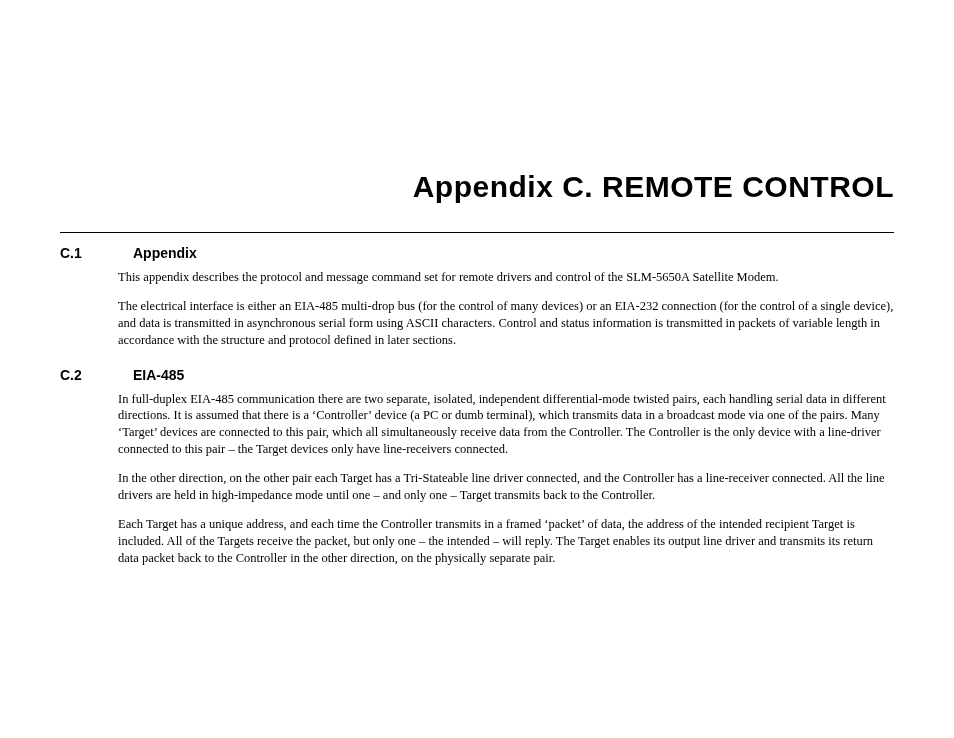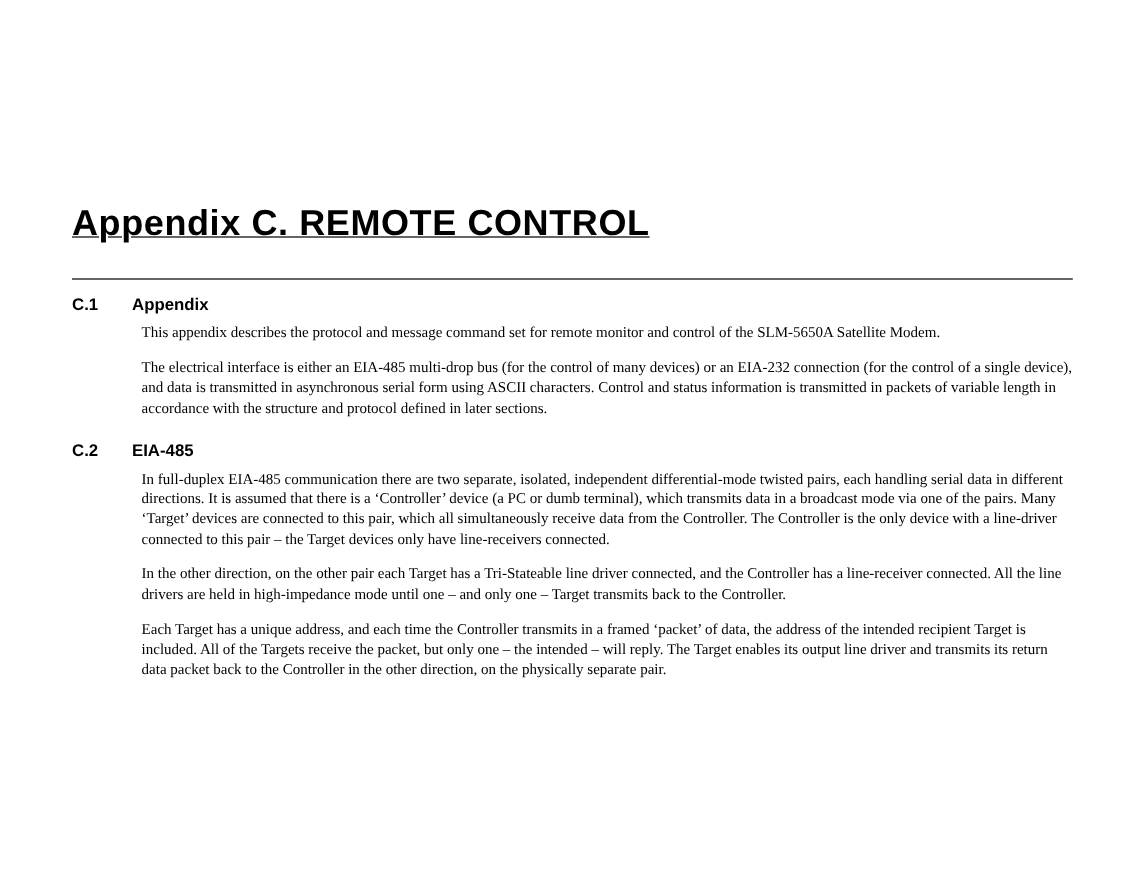--- a/index.html
+++ b/index.html
@@ -21,10 +21,9 @@
     position: relative;
   }
   .title-block {
-    text-align: left;
+    text-align: right;
     margin-top: 110px;
     margin-bottom: 28px;
-    text-decoration: underline;
   }
   .main-title {
     font-family: Arial, Helvetica, sans-serif;

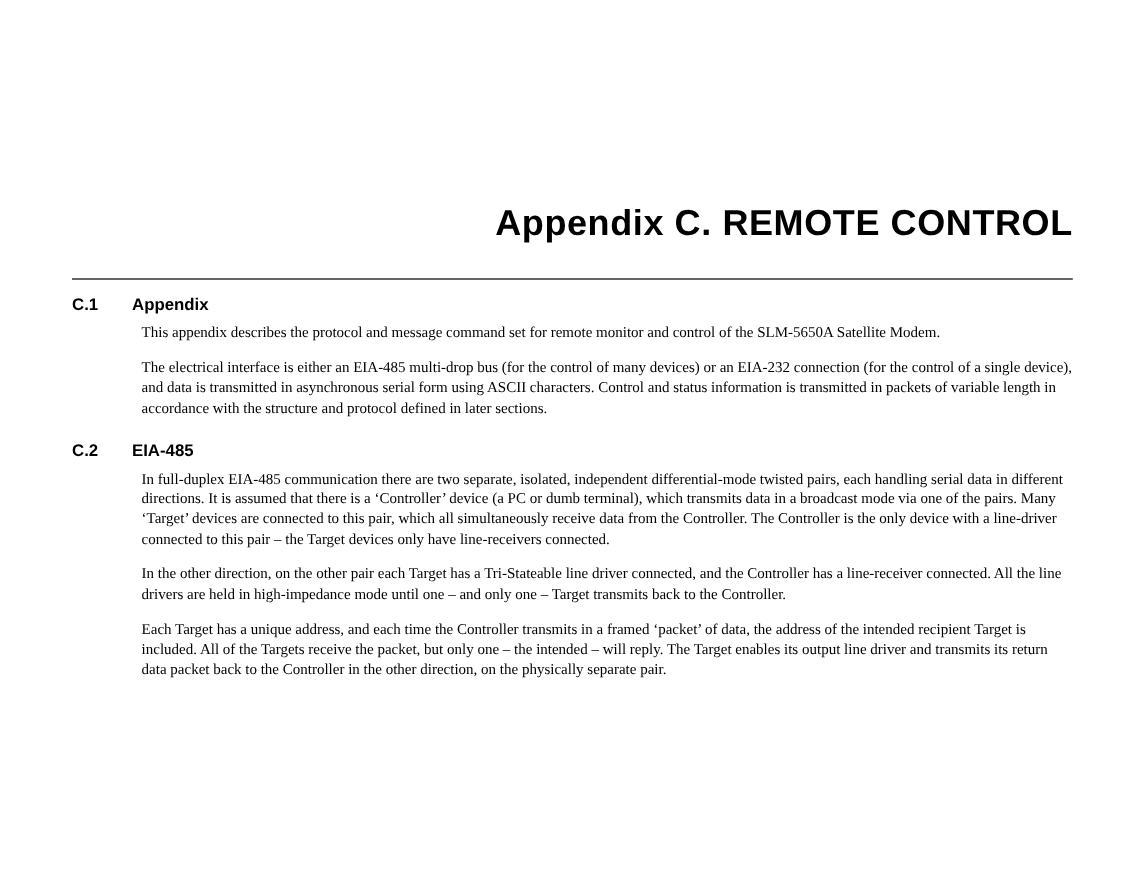--- a/index.html
+++ b/index.html
@@ -45,7 +45,7 @@
     font-weight: 700;
     font-size: 14px;
     display: flex;
-    gap: 10px;
+    gap: 33px;
     margin-bottom: 8px;
   }
   .sec-num {

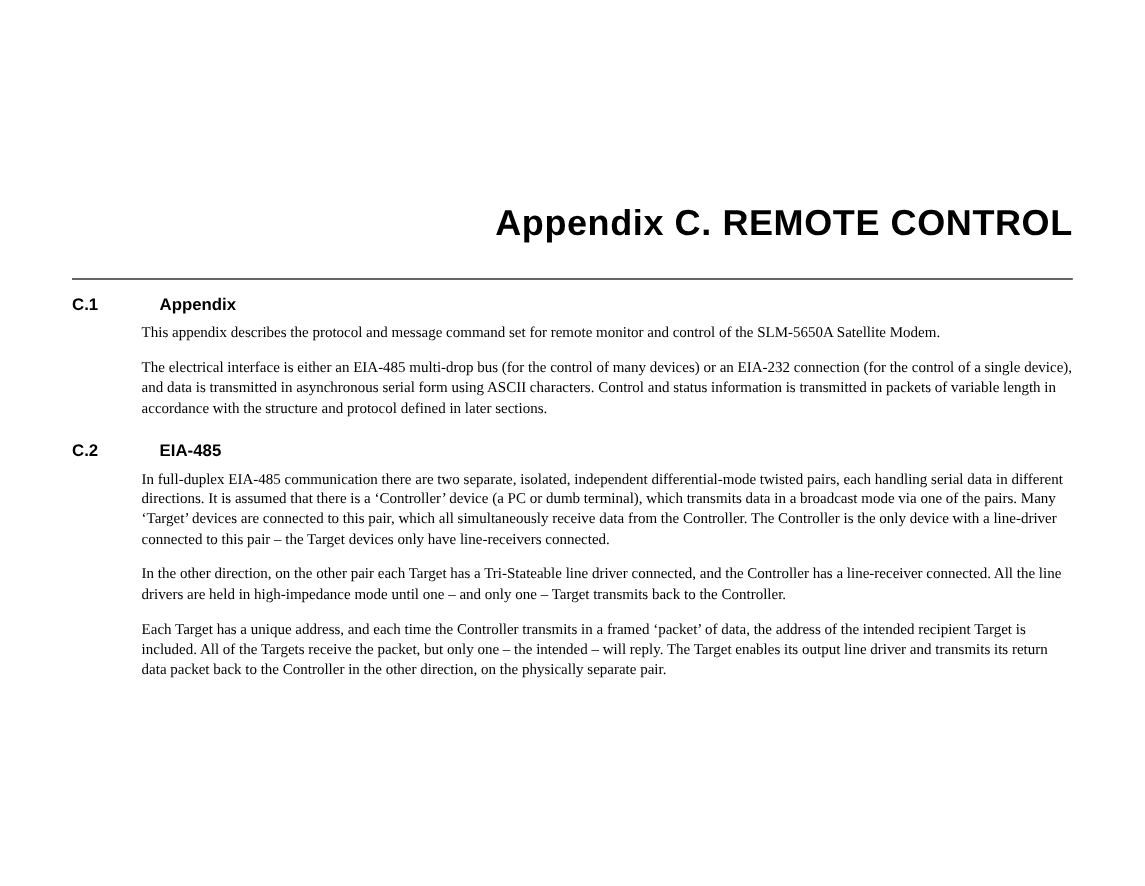--- a/index.html
+++ b/index.html
@@ -86,7 +86,7 @@
       <span class="sec-num">C.1</span>
       <span>Appendix</span>
     </div>
-    <p class="body-text">This appendix describes the protocol and message command set for remote monitor and control of the SLM-5650A Satellite Modem.</p>
+    <p class="body-text">This appendix describes the protocol and message command set for remote drivers and control of the SLM-5650A Satellite Modem.</p>
     <p class="body-text">The electrical interface is either an EIA-485 multi-drop bus (for the control of many devices) or an EIA-232 connection (for the control of a single device), and data is transmitted in asynchronous serial form using ASCII characters. Control and status information is transmitted in packets of variable length in accordance with the structure and protocol defined in later sections.</p>
   </div>
 

